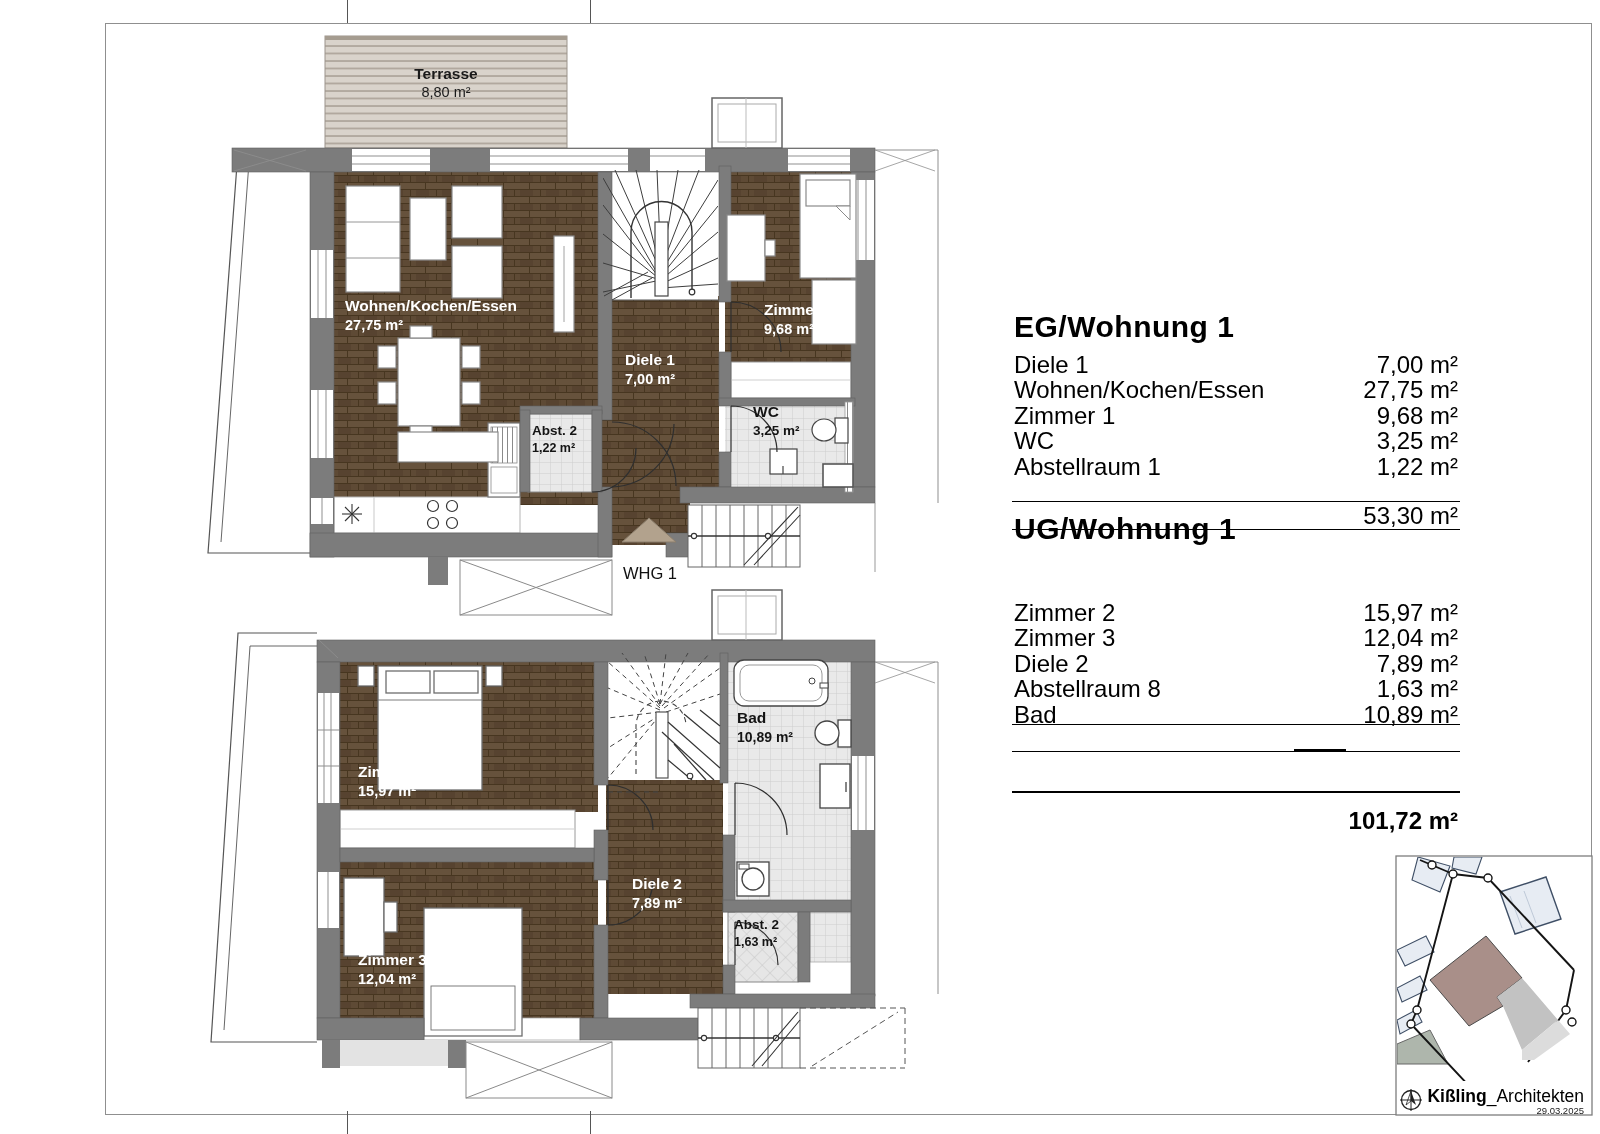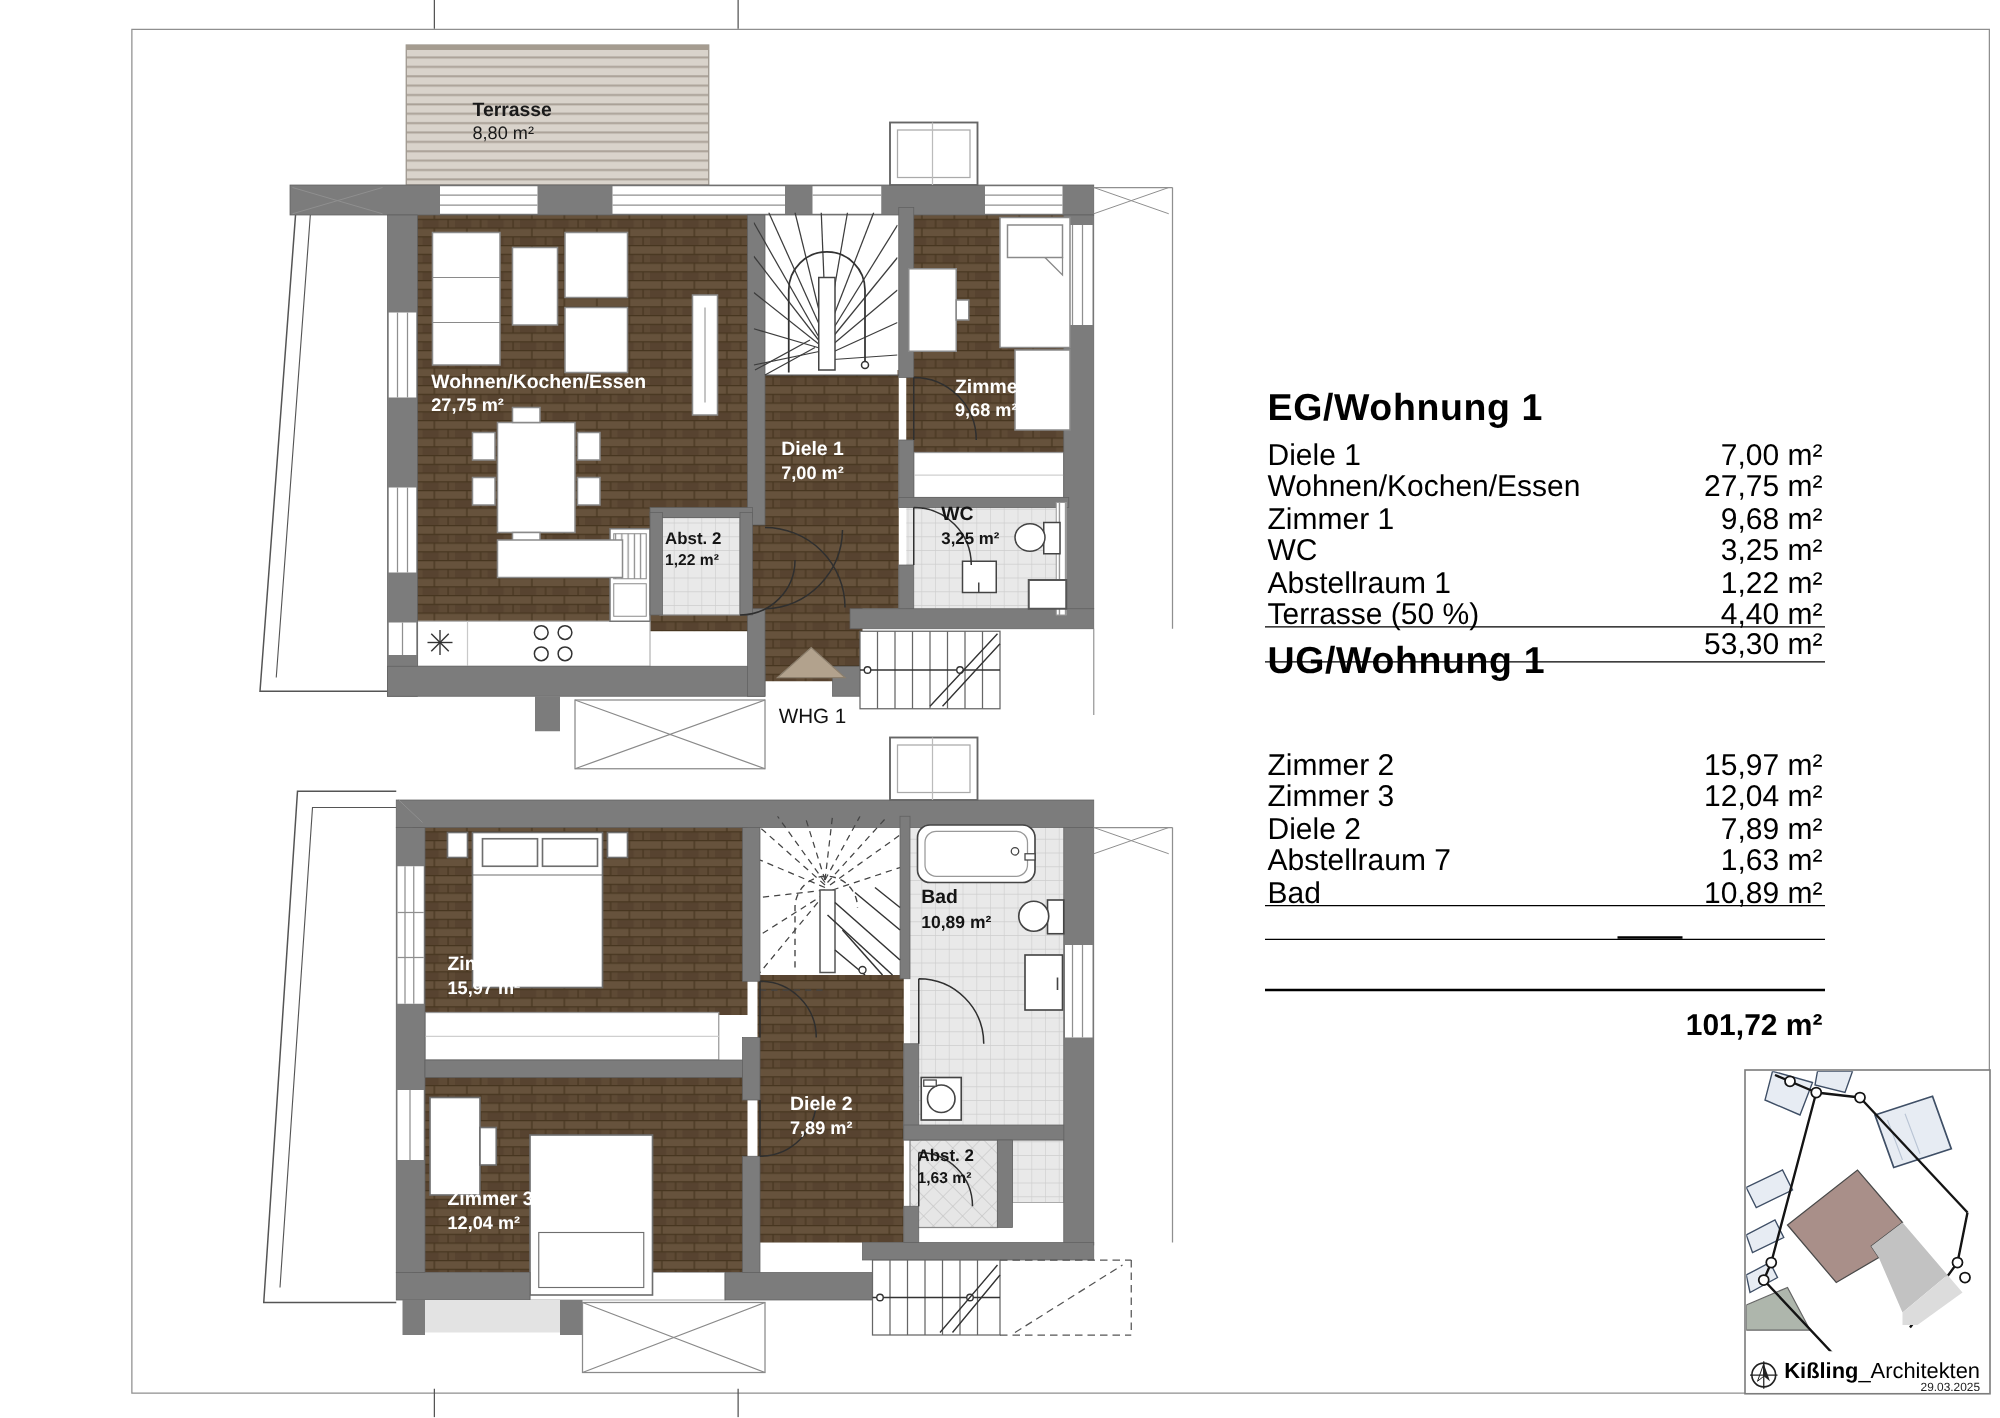--- a/index.html
+++ b/index.html
@@ -16,7 +16,7 @@
   .room-label.dark{color:#141414;}
   .room-label.small{font-size:13.5px;}
   .room-label.small .area{font-size:12.5px;}
-  .terr-label{position:absolute;left:378px;top:80px;width:136px;color:#1a1a1a;}
+  .terr-label{position:absolute;left:378px;top:65px;width:136px;text-align:center;color:#1a1a1a;}
   .terr-label .nm{font-weight:bold;font-size:15.5px;}
   .terr-label .area{font-size:14.5px;}
   .whg-label{position:absolute;left:608px;top:564px;width:84px;text-align:center;

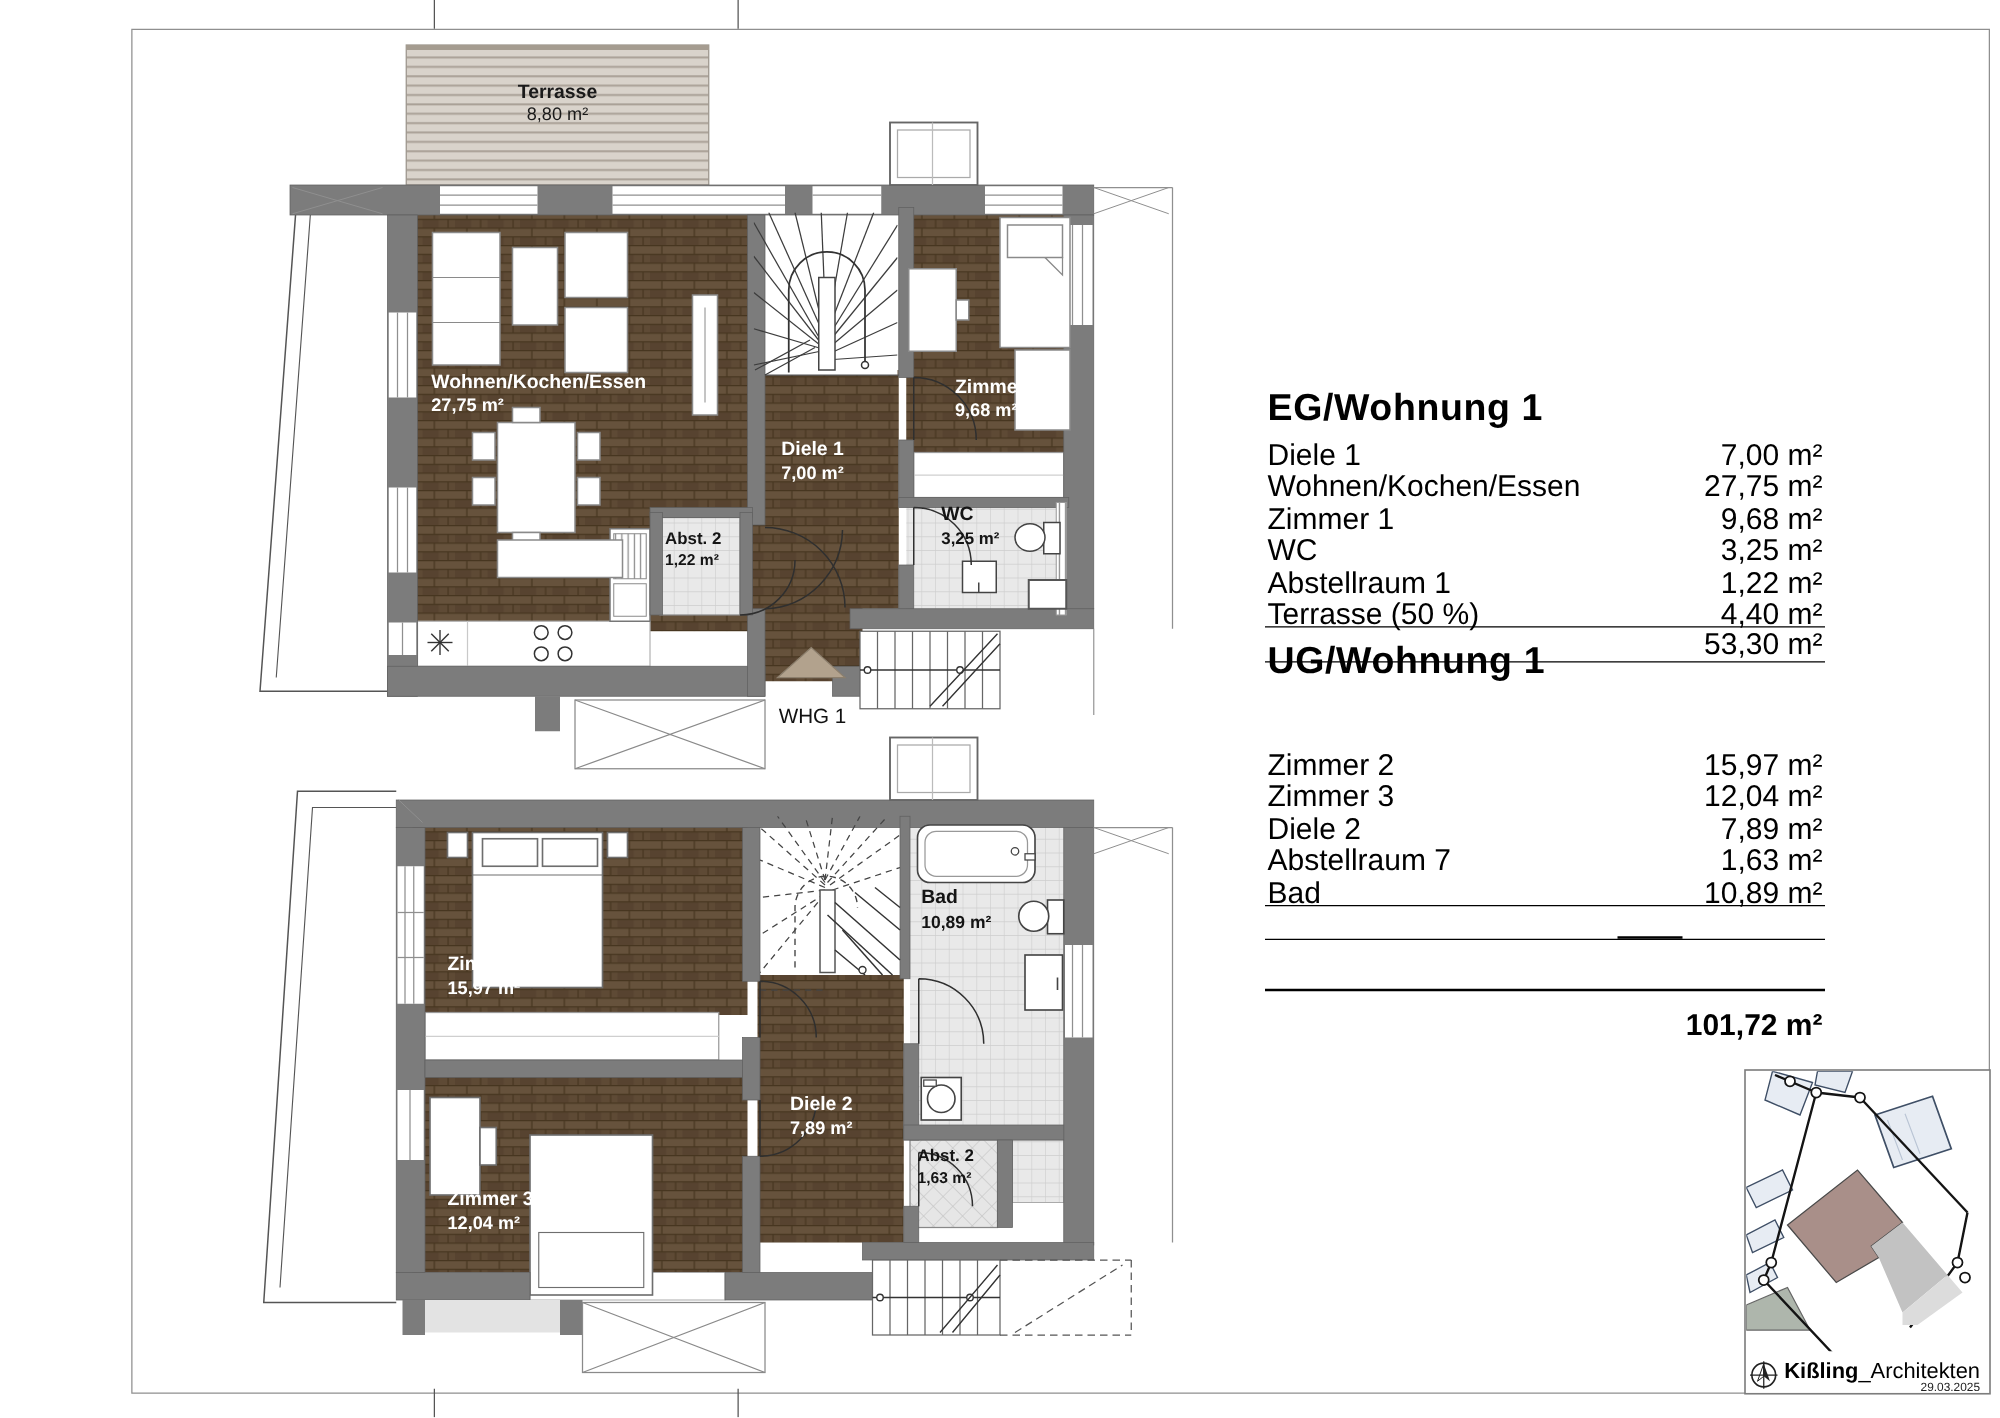--- a/index.html
+++ b/index.html
@@ -539,10 +539,6 @@
         <span>Abstellraum 1</span>
         <span>1,22 m²</span>
       </div>
-    <div class="tbl-row">
-        <span>Terrasse (50 %)</span>
-        <span>4,40 m²</span>
-      </div>
   </div>
   <div class="rule" style="top:501px;"></div>
   <div class="sum-row" style="top:503px;">53,30 m²</div>

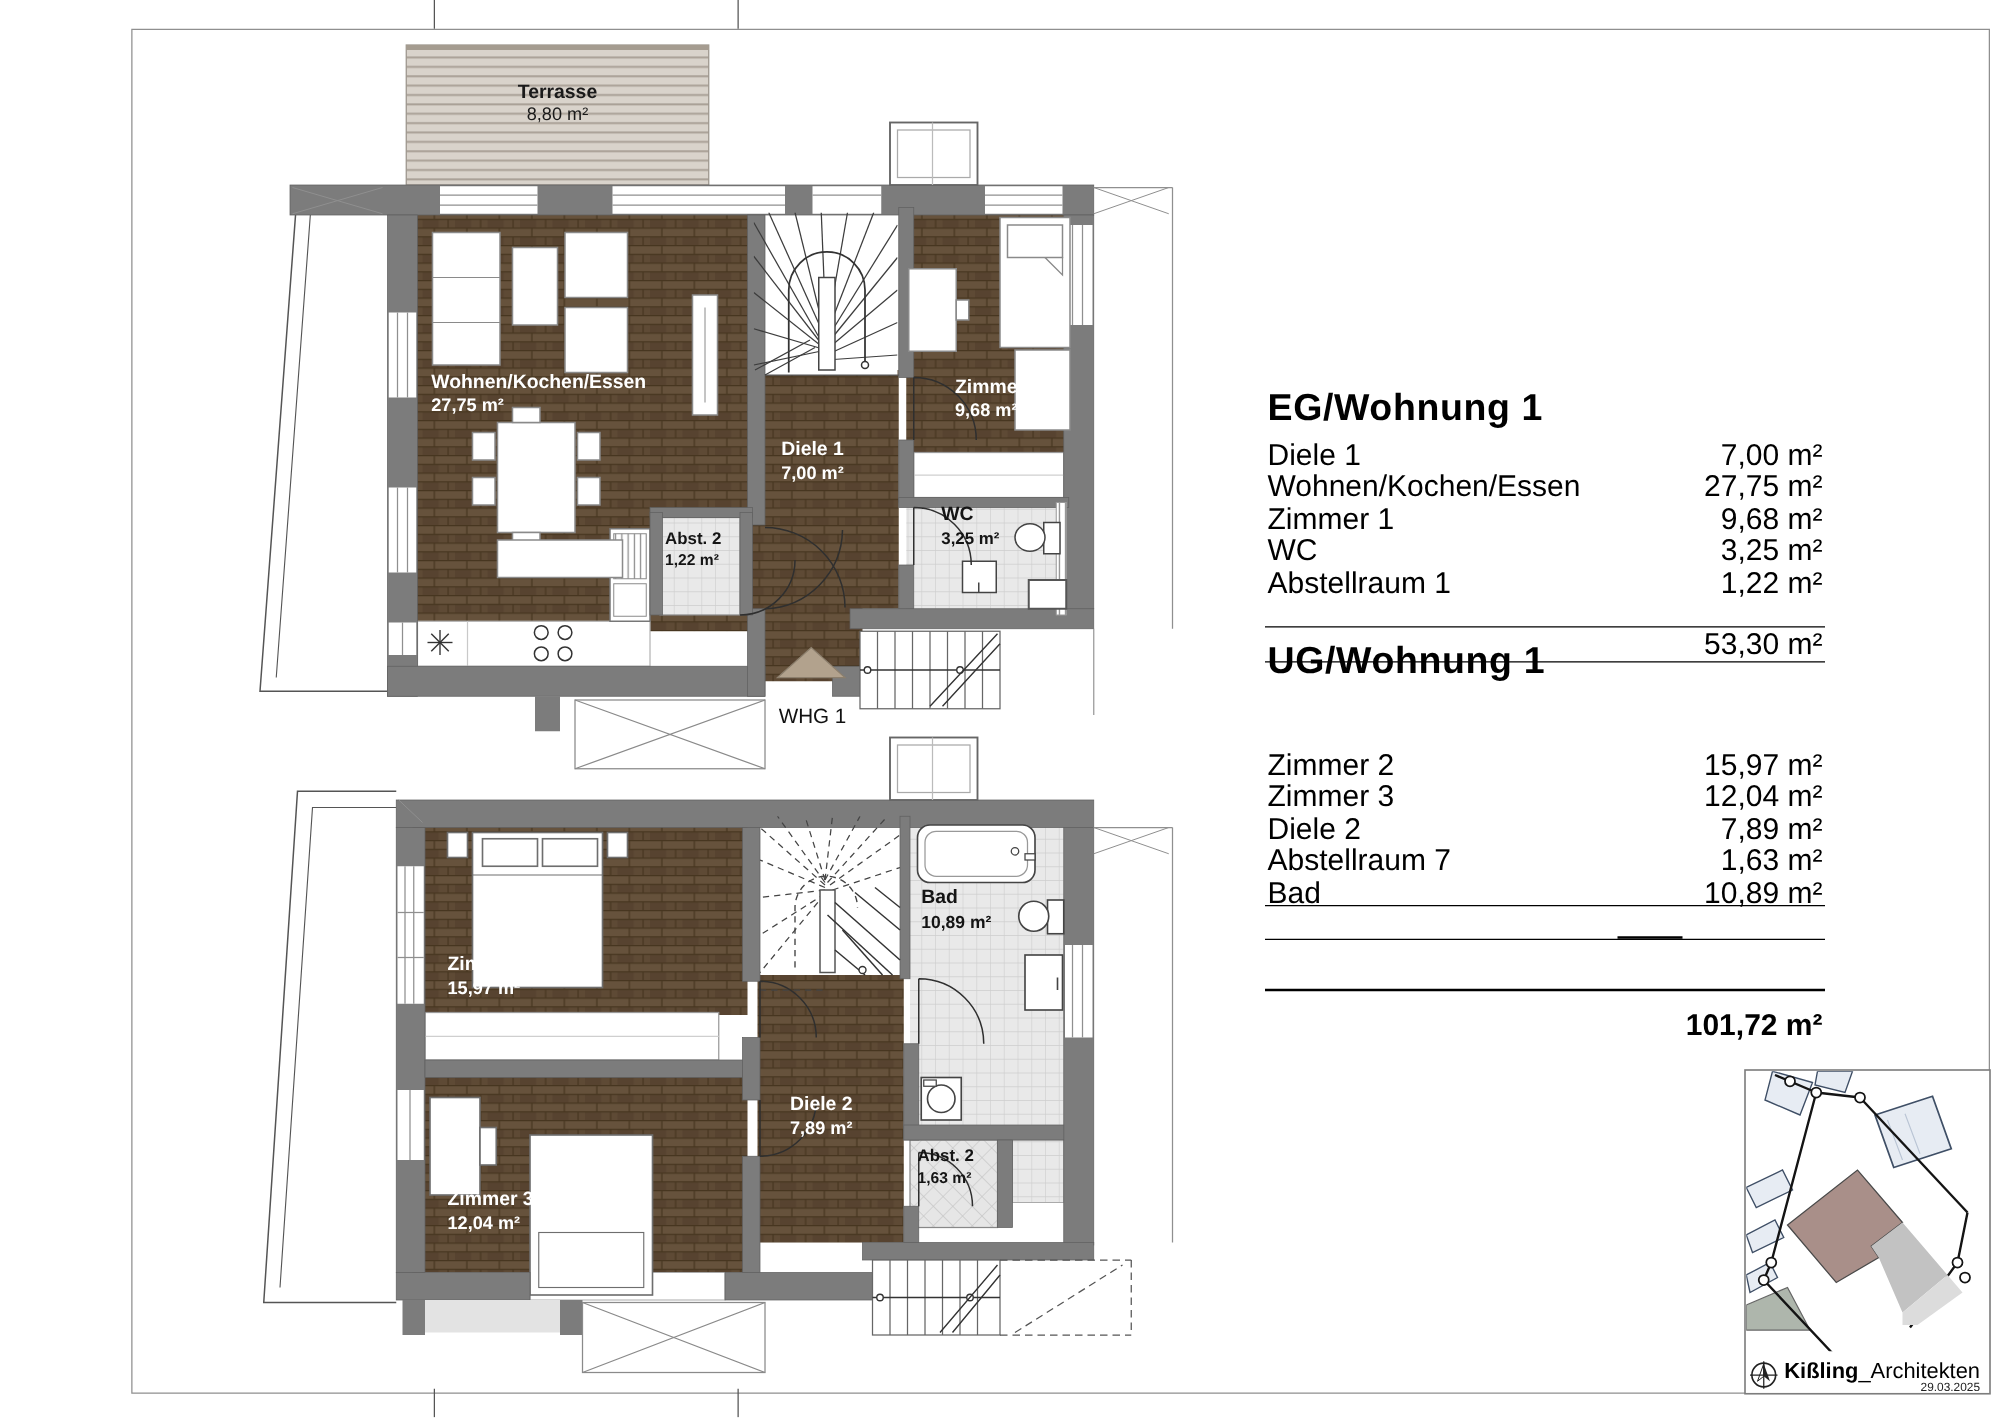--- a/index.html
+++ b/index.html
@@ -563,7 +563,7 @@
         <span>7,89 m²</span>
       </div>
     <div class="tbl-row">
-        <span>Abstellraum 7</span>
+        <span>Abstellraum 8</span>
         <span>1,63 m²</span>
       </div>
     <div class="tbl-row">

